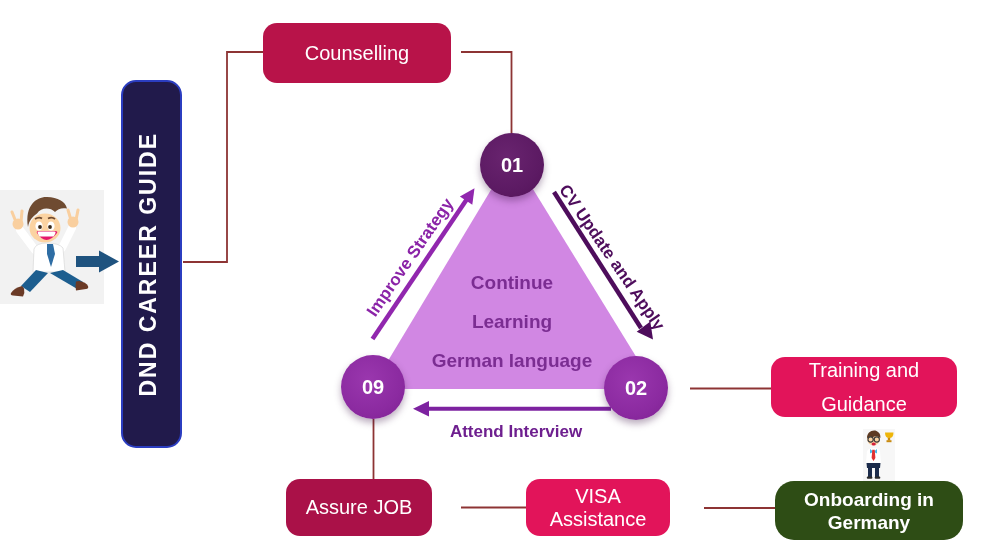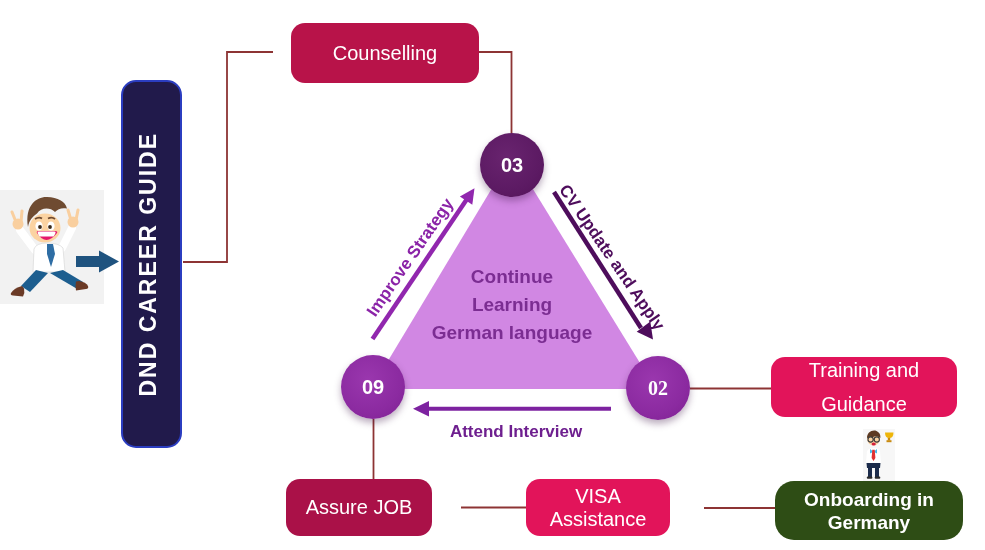--- a/index.html
+++ b/index.html
@@ -100,7 +100,7 @@
        font-weight:bold;font-size:23px;letter-spacing:2px;white-space:nowrap;position:relative;left:-3px;">DND CAREER GUIDE</div>
 </div>
 
-<div class="box" style="left:291px;top:23px;width:188px;height:60px;background:#b81349;">Counselling</div>
+<div class="box" style="left:263px;top:23px;width:188px;height:60px;background:#b81349;">Counselling</div>
 <div class="box" style="left:771px;top:357px;width:186px;height:60px;background:#e2145a;line-height:34px;">Training and<br>Guidance</div>
 <div class="box" style="left:286px;top:479px;width:146px;height:57px;background:#aa1148;">Assure JOB</div>
 <div class="box" style="left:526px;top:479px;width:144px;height:57px;background:#e2145a;">VISA Assistance</div>

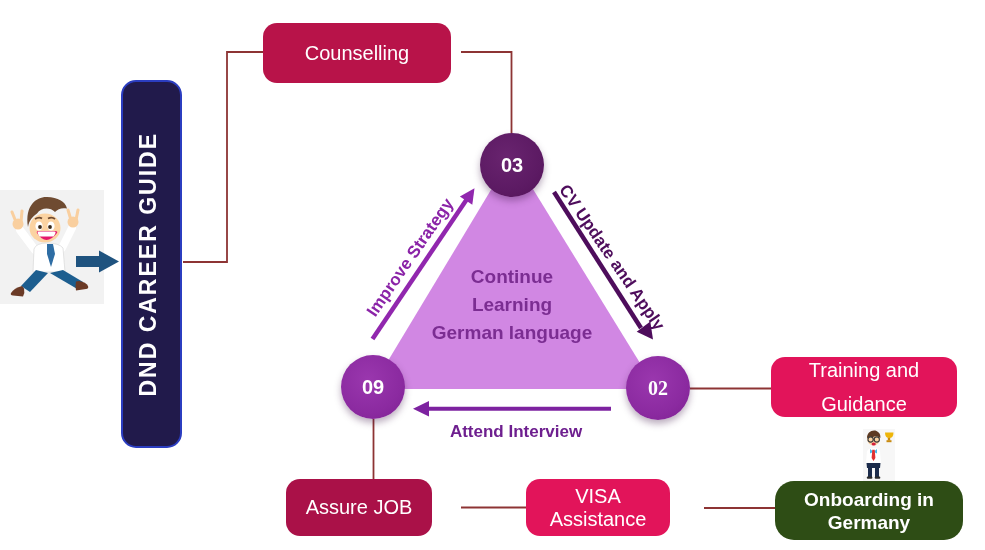--- a/index.html
+++ b/index.html
@@ -109,7 +109,7 @@
 <div class="abs" style="left:412px;top:263px;width:200px;text-align:center;color:#7b2d92;
      font-weight:bold;font-size:19px;line-height:28px;">Continue<br>Learning<br>German language</div>
 
-<div class="circle" style="left:480px;top:133px;width:64px;height:64px;background:radial-gradient(circle at 42% 38%, #69246f 0%, #5c1a63 62%, #521257 100%);">03</div>
+<div class="circle" style="left:480px;top:133px;width:64px;height:64px;background:radial-gradient(circle at 42% 38%, #69246f 0%, #5c1a63 62%, #521257 100%);">01</div>
 <div class="circle" style="left:626px;top:356px;width:64px;height:64px;background:radial-gradient(circle at 42% 38%, #9a37ae 0%, #8b2aa0 62%, #7c2090 100%);font-family:Liberation Serif, serif;">02</div>
 <div class="circle" style="left:341px;top:355px;width:64px;height:64px;background:radial-gradient(circle at 42% 38%, #9a37ae 0%, #8b2aa0 62%, #7c2090 100%);">09</div>
 

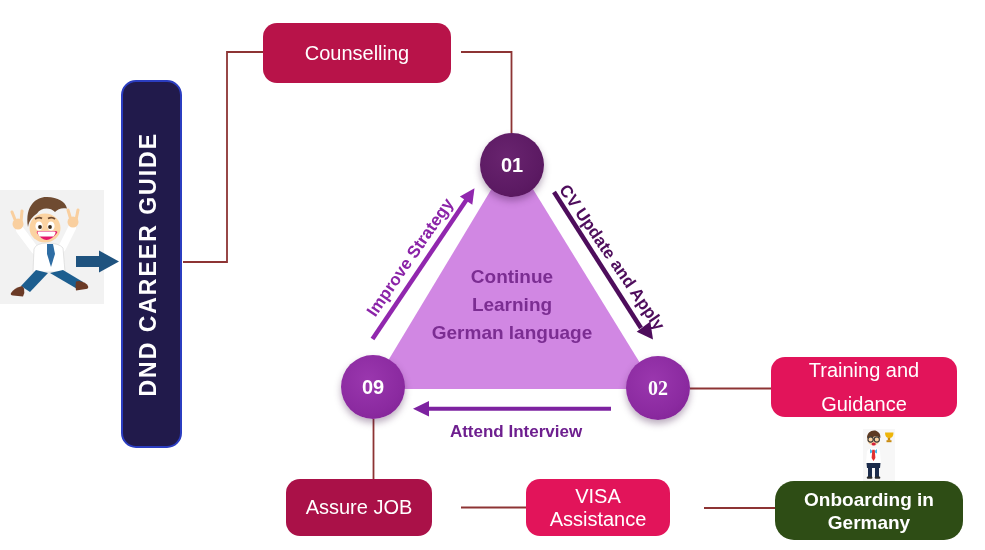--- a/index.html
+++ b/index.html
@@ -107,7 +107,7 @@
 <div class="box" style="left:775px;top:481px;width:188px;height:59px;background:#2e4d15;font-weight:bold;font-size:19px;line-height:23px;border-radius:19px;">Onboarding in<br>Germany</div>
 
 <div class="abs" style="left:412px;top:263px;width:200px;text-align:center;color:#7b2d92;
-     font-weight:bold;font-size:19px;line-height:28px;">Continue<br>Learning<br>German language</div>
+     font-weight:bold;font-size:19px;line-height:39px;">Continue<br>Learning<br>German language</div>
 
 <div class="circle" style="left:480px;top:133px;width:64px;height:64px;background:radial-gradient(circle at 42% 38%, #69246f 0%, #5c1a63 62%, #521257 100%);">01</div>
 <div class="circle" style="left:626px;top:356px;width:64px;height:64px;background:radial-gradient(circle at 42% 38%, #9a37ae 0%, #8b2aa0 62%, #7c2090 100%);font-family:Liberation Serif, serif;">02</div>

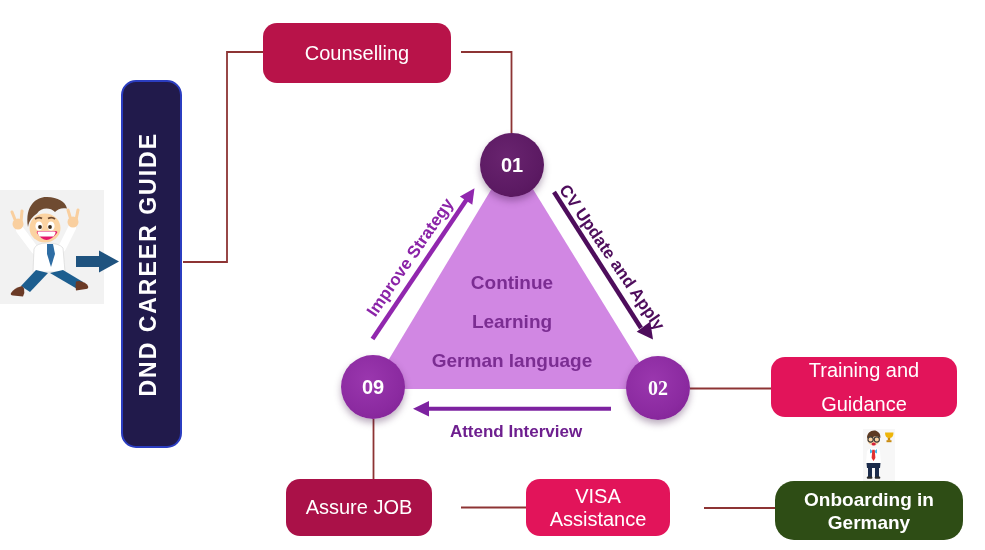--- a/index.html
+++ b/index.html
@@ -110,7 +110,7 @@
      font-weight:bold;font-size:19px;line-height:39px;">Continue<br>Learning<br>German language</div>
 
 <div class="circle" style="left:480px;top:133px;width:64px;height:64px;background:radial-gradient(circle at 42% 38%, #69246f 0%, #5c1a63 62%, #521257 100%);">01</div>
-<div class="circle" style="left:626px;top:356px;width:64px;height:64px;background:radial-gradient(circle at 42% 38%, #9a37ae 0%, #8b2aa0 62%, #7c2090 100%);font-family:Liberation Serif, serif;">02</div>
+<div class="circle" style="left:604px;top:356px;width:64px;height:64px;background:radial-gradient(circle at 42% 38%, #9a37ae 0%, #8b2aa0 62%, #7c2090 100%);">02</div>
 <div class="circle" style="left:341px;top:355px;width:64px;height:64px;background:radial-gradient(circle at 42% 38%, #9a37ae 0%, #8b2aa0 62%, #7c2090 100%);">09</div>
 
 <svg class="abs" style="left:863px;top:429px;" width="32" height="52" viewBox="0 0 32 52">

